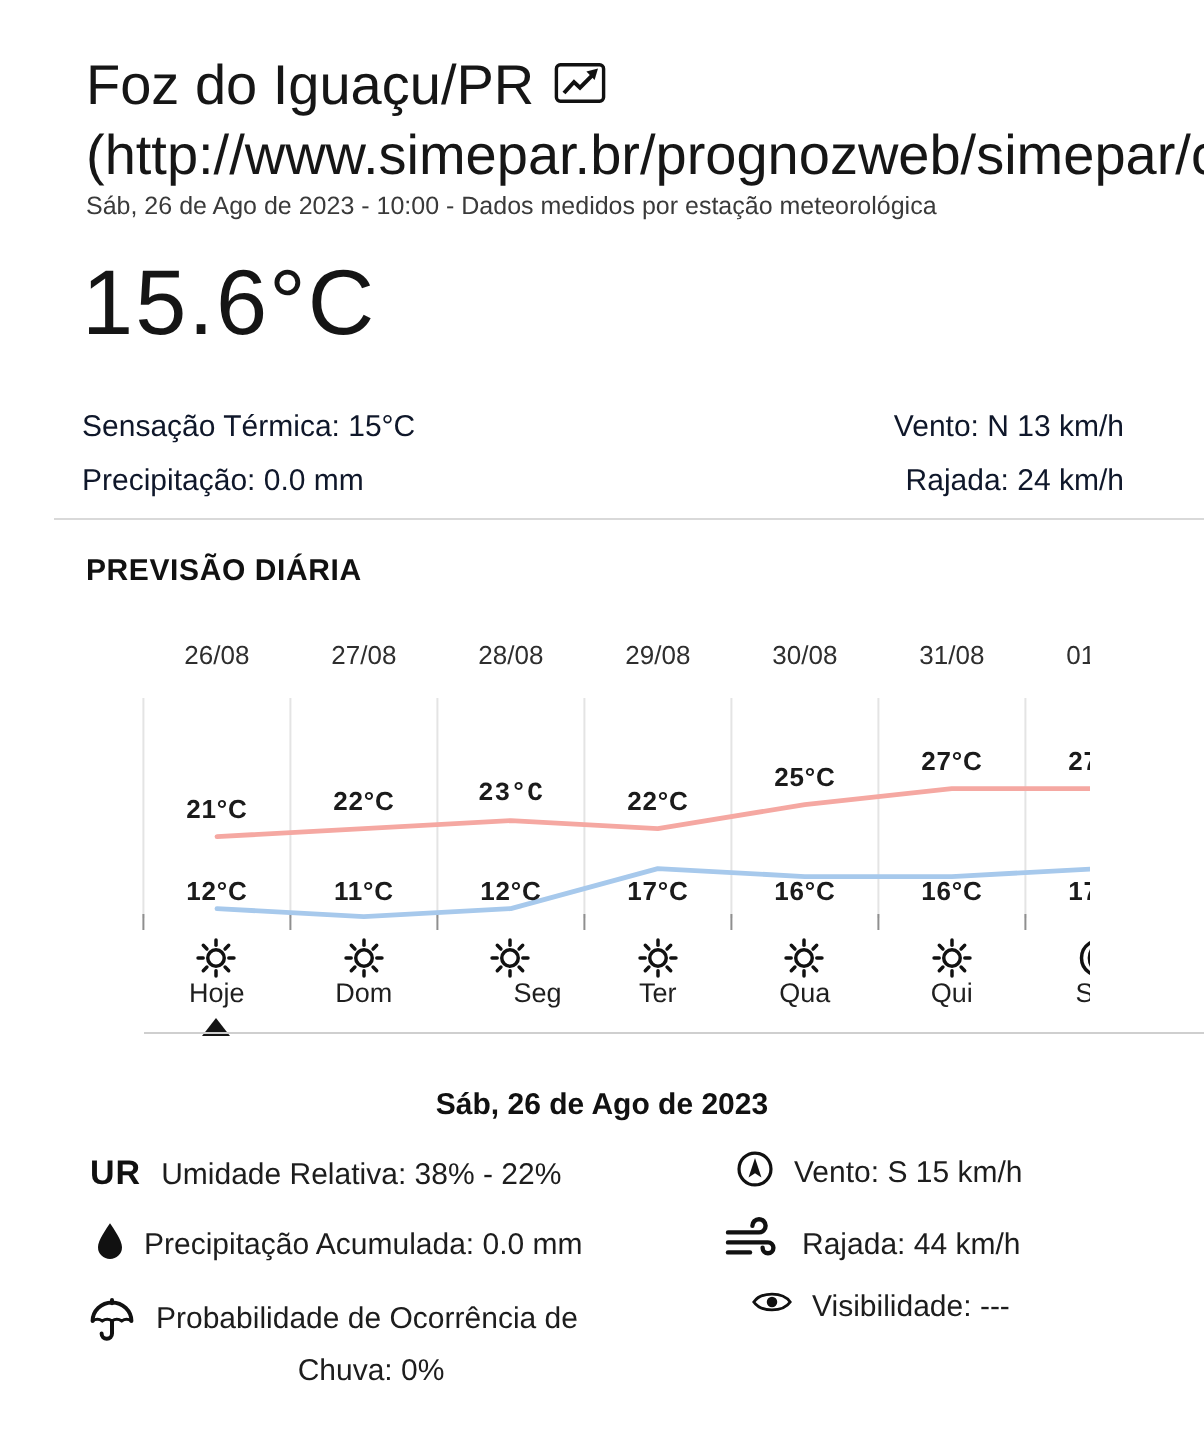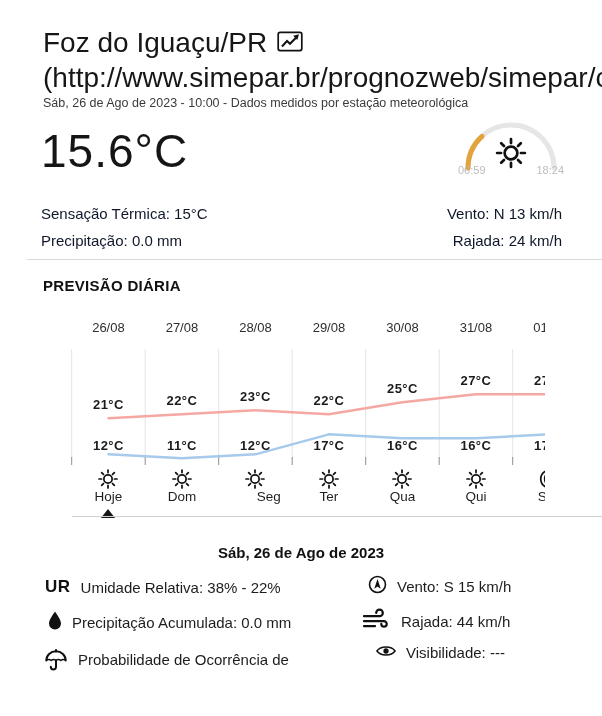--- a/index.html
+++ b/index.html
@@ -81,15 +81,6 @@
 
   <div class="abs big-temp">15.6°C</div>
 
-  <div class="abs sun-widget">
-    <svg width="106" height="55" viewBox="0 0 106 55">
-      <path d="M10,50 A43,43 0 0 1 96,50" fill="none" stroke="#e6e6e6" stroke-width="5" stroke-linecap="round"></path>
-      <path d="M10,50 A43,43 0 0 1 24,18.3" fill="none" stroke="#e2a33b" stroke-width="5" stroke-linecap="round"></path>
-      <use href="#icon-sun" xlink:href="#icon-sun" x="36" y="18" width="34" height="34"></use>
-    </svg>
-    <div class="sun-time rise">06:59</div>
-    <div class="sun-time set">18:24</div>
-  </div>
 
   <div class="abs cond cond-l row1">Sensação Térmica: 15°C</div>
   <div class="abs cond cond-l row2">Precipitação: 0.0 mm</div>

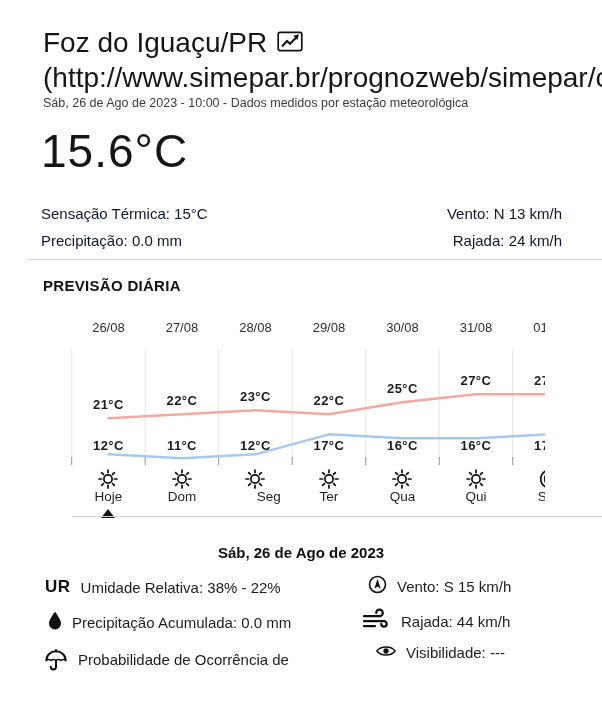--- a/index.html
+++ b/index.html
@@ -127,7 +127,7 @@
         </svg></div>
       <div class="f-day" style="left: 105.2px; top: 177px; width: 73.5px;">Dom</div>
       <div class="f-date" style="left: 178.7px; top: 8px; width: 73.5px;">28/08</div>
-      <div class="f-temp" style="left: 178.7px; top: 77.3px; width: 73.5px;">23°C</div>
+      <div class="f-temp" style="left: 178.7px; top: 77.3px; width: 73.5px; font-family: Liberation Mono, monospace;">23°C</div>
       <div class="f-temp" style="left: 178.7px; top: 126px; width: 73.5px;">12°C</div>
       <div class="f-icon" style="left: 204.45px; top: 156px;"><svg viewBox="0 0 24 24" width="22" height="22">
           <use href="#icon-sun" xlink:href="#icon-sun"></use>

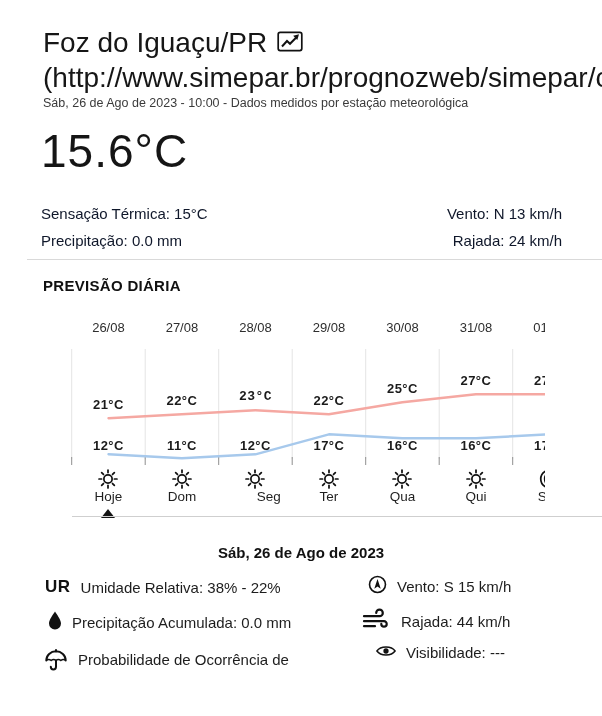--- a/index.html
+++ b/index.html
@@ -193,6 +193,7 @@
     </span>
     <span class="prob-lines">
       <span style="display:block">Probabilidade de Ocorrência de</span>
+      <span class="prob-l2" style="display:block">Chuva: 0%</span>
     </span>
   </div>
 

